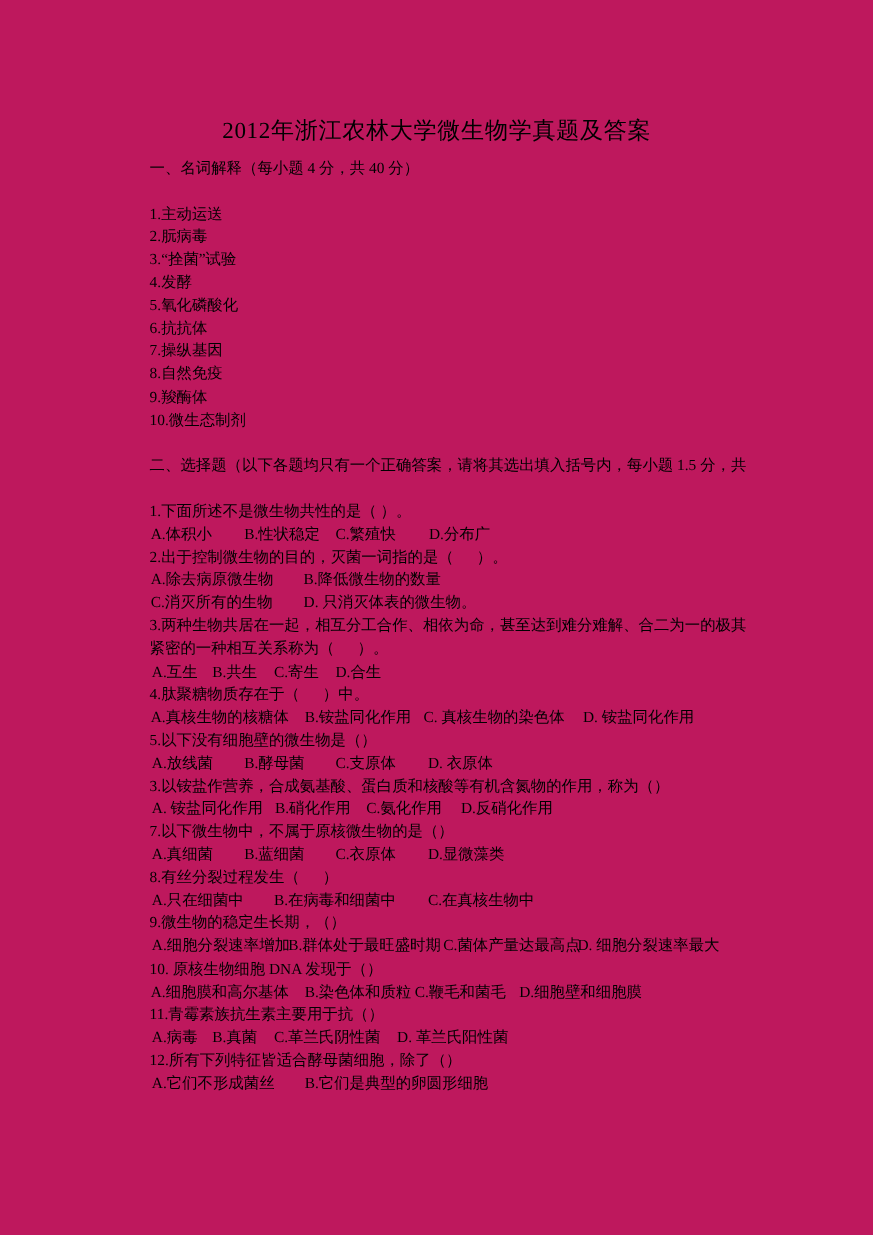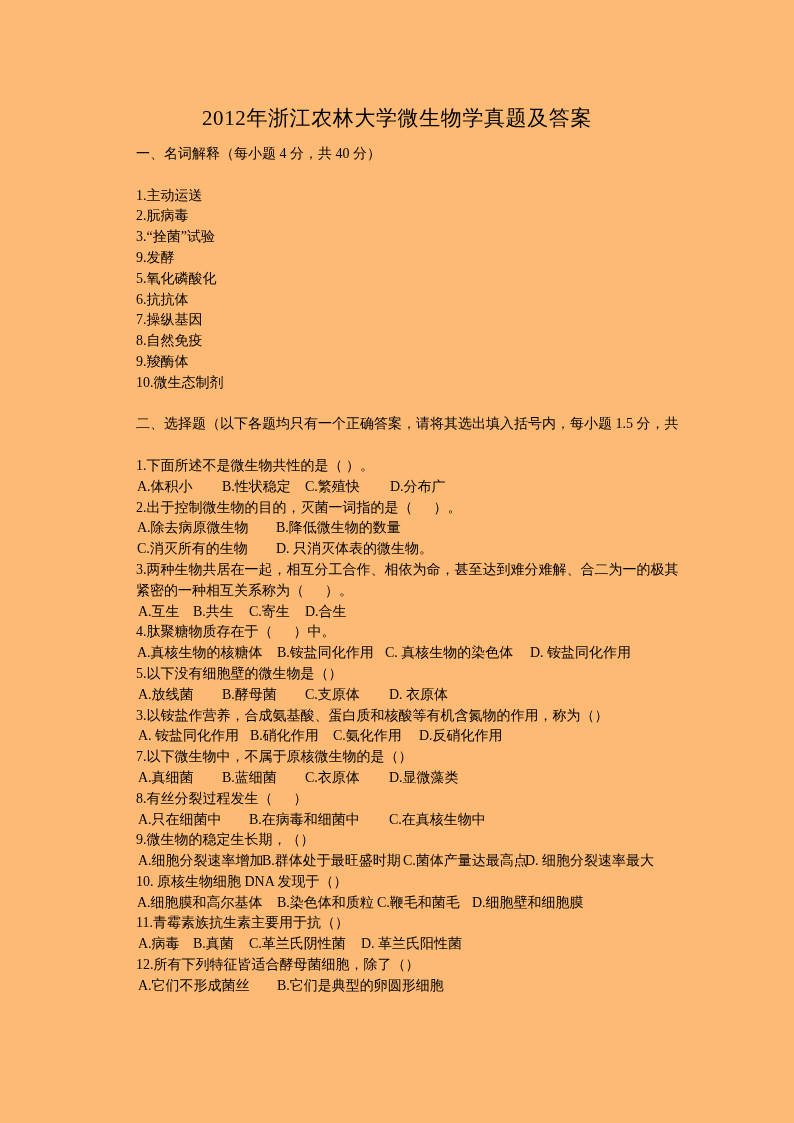--- a/index.html
+++ b/index.html
@@ -7,7 +7,7 @@
     position: relative;
     width: 794px;
     height: 1123px;
-    background: #fdba74;
+    background: #be185d;
     color: #000000;
     font-family: "Liberation Serif", "DejaVu Serif", serif;
     overflow: hidden;

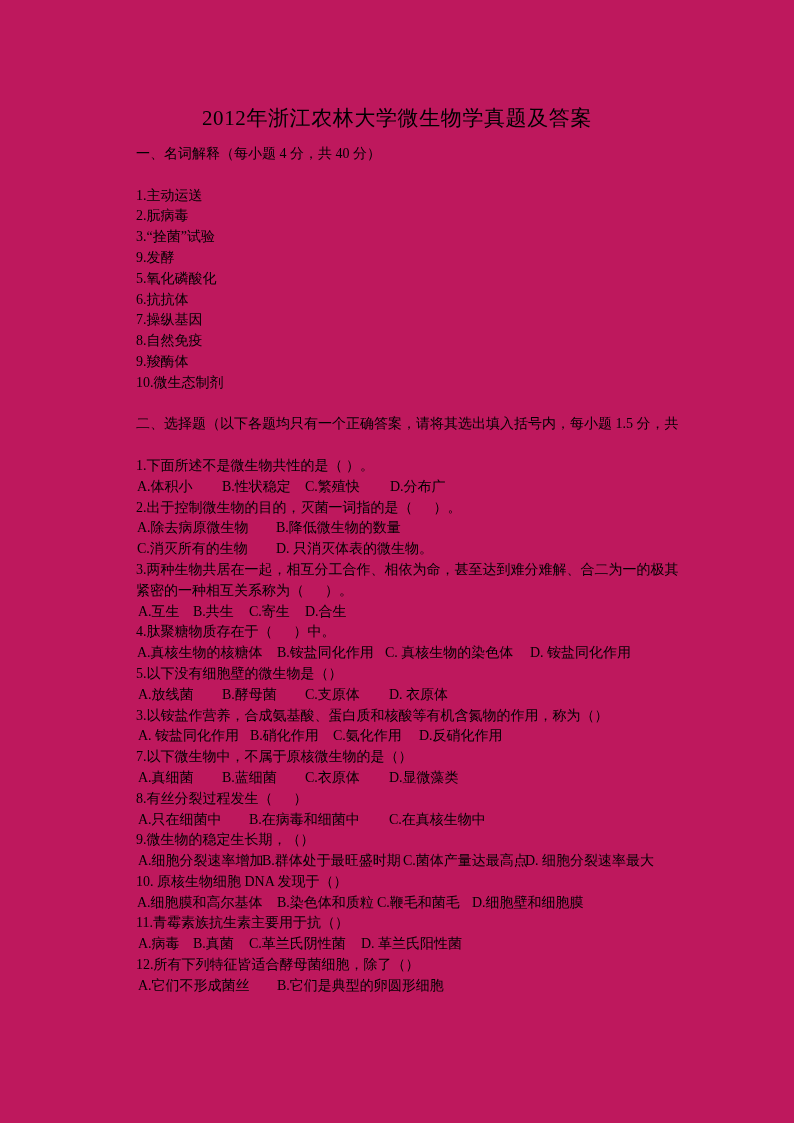--- a/index.html
+++ b/index.html
@@ -67,7 +67,7 @@
         <span class="t">3.“拴菌”试验</span>
       </div>
     <div class="line">
-        <span class="t">9.发酵</span>
+        <span class="t">4.发酵</span>
       </div>
     <div class="line">
         <span class="t">5.氧化磷酸化</span>

